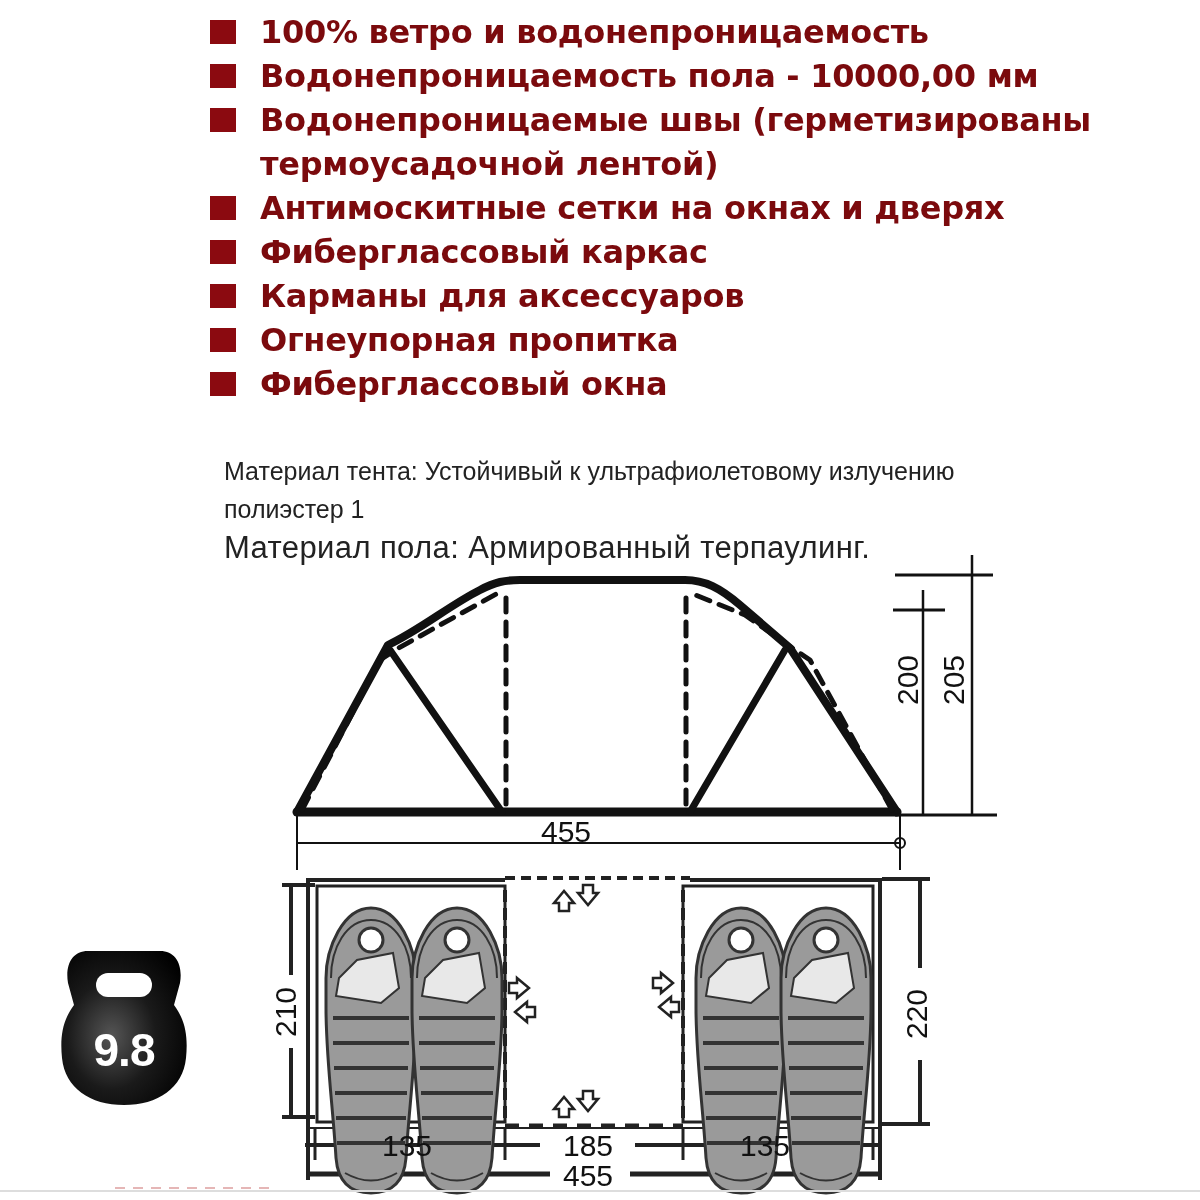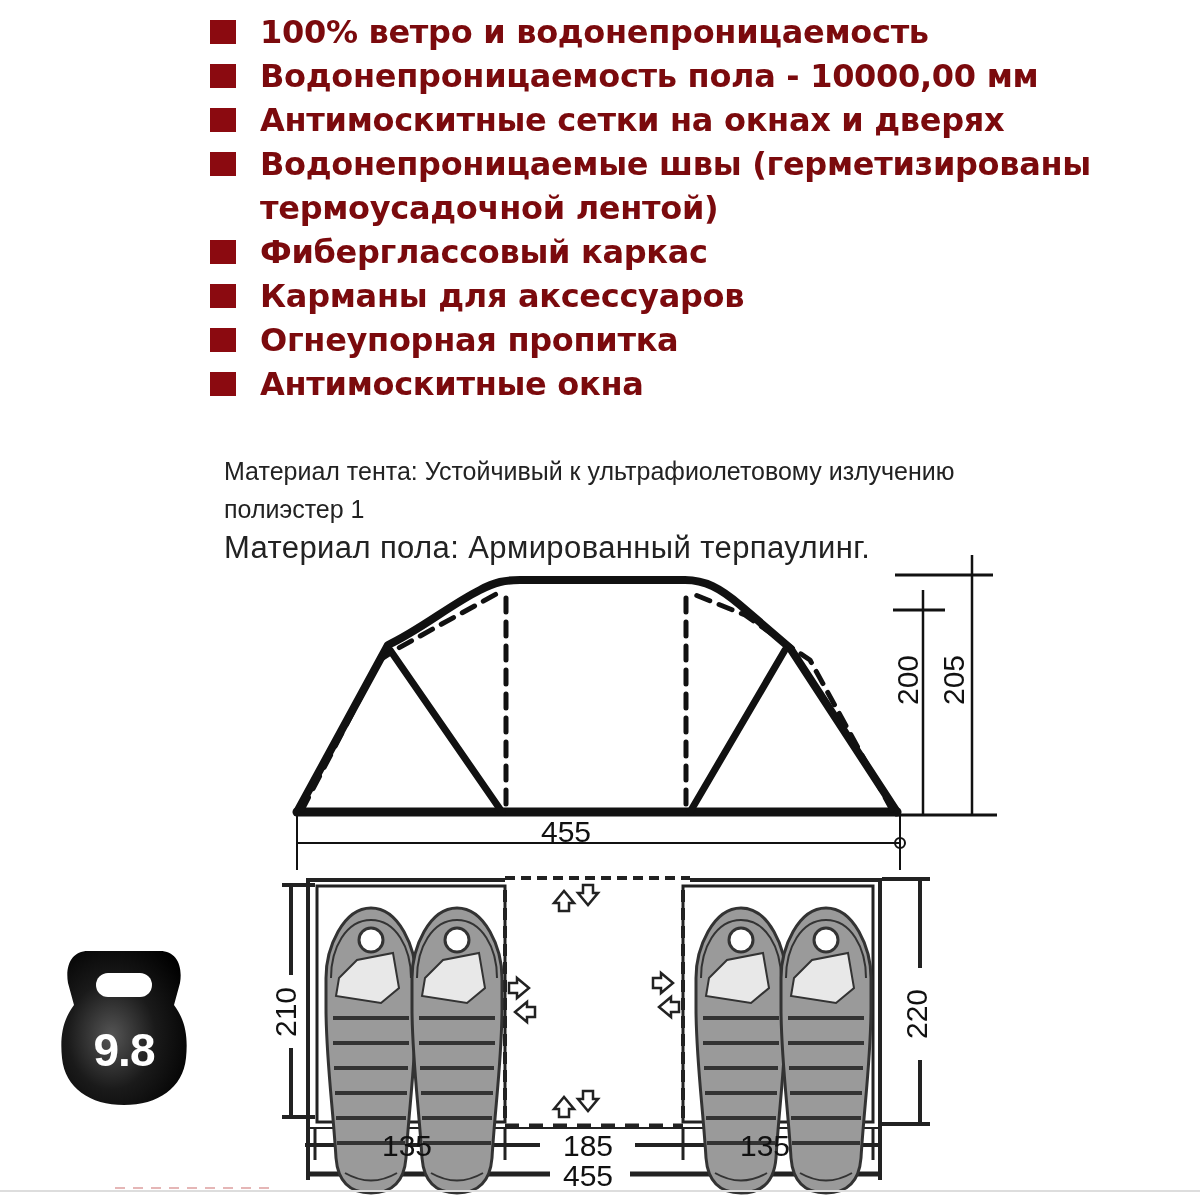--- a/index.html
+++ b/index.html
@@ -22,8 +22,8 @@
 <div class="features">
   <div class="feat"><span class="bullet"></span><span>100%   ветро и водонепроницаемость</span></div>
   <div class="feat"><span class="bullet"></span><span>Водонепроницаемость пола - 10000,00 мм</span></div>
+  <div class="feat"><span class="bullet"></span><span>Водонепроницаемые швы (герметизированы</span><span class="cont">термоусадочной лентой)</span></div>
   <div class="feat"><span class="bullet"></span><span>Антимоскитные сетки на окнах и дверях</span></div>
-  <div class="feat"><span class="bullet"></span><span>Водонепроницаемые швы (герметизированы</span><span class="cont">термоусадочной лентой)</span></div>
   <div class="feat"><span class="bullet"></span><span>Фиберглассовый каркас</span></div>
   <div class="feat"><span class="bullet"></span><span>Карманы для аксессуаров</span></div>
   <div class="feat"><span class="bullet"></span><span>Огнеупорная пропитка</span></div>

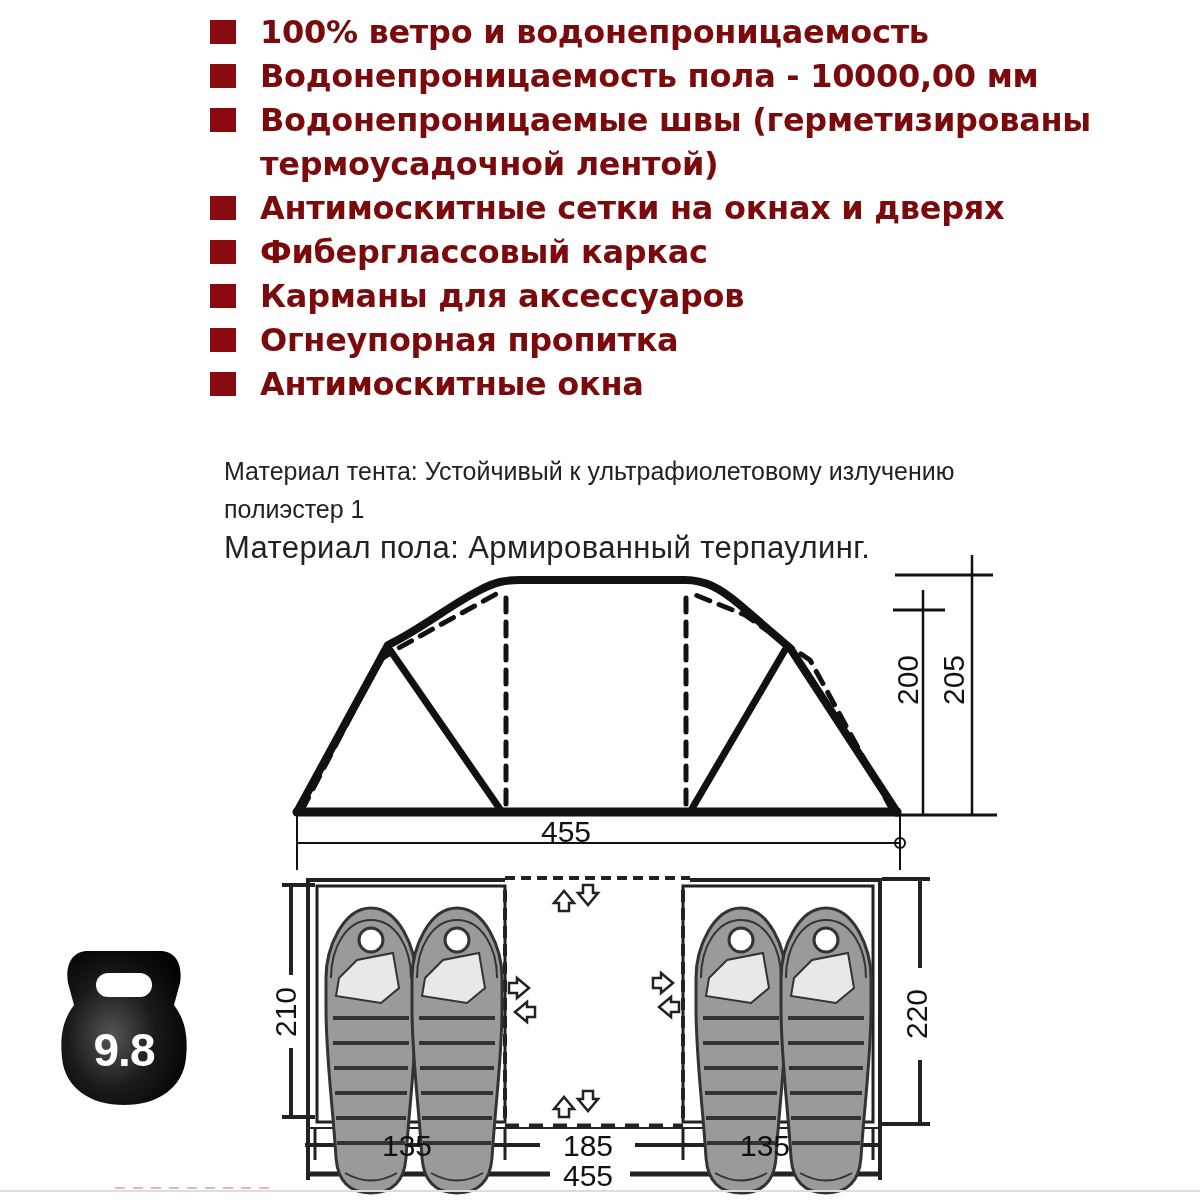--- a/index.html
+++ b/index.html
@@ -27,7 +27,7 @@
   <div class="feat"><span class="bullet"></span><span>Фиберглассовый каркас</span></div>
   <div class="feat"><span class="bullet"></span><span>Карманы для аксессуаров</span></div>
   <div class="feat"><span class="bullet"></span><span>Огнеупорная пропитка</span></div>
-  <div class="feat"><span class="bullet"></span><span>Антимоскитные окна</span></div>
+  <div class="feat"><span class="bullet"></span><span>Фиберглассовый окна</span></div>
 </div>
 
 <div class="materials">

